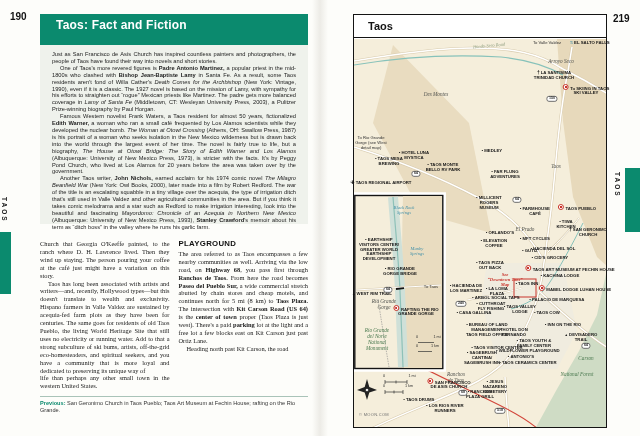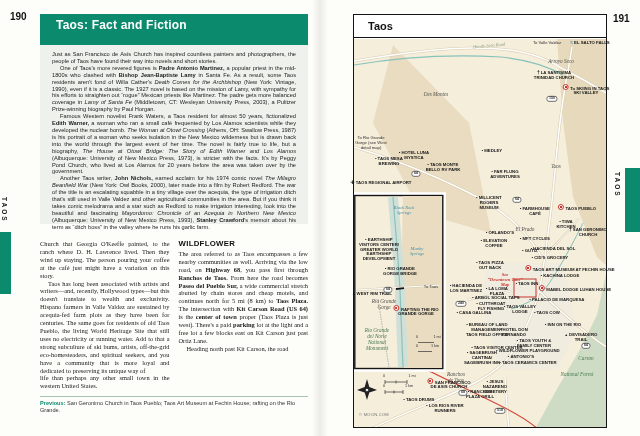--- a/index.html
+++ b/index.html
@@ -96,7 +96,7 @@
   <div class="cap-rule"></div>
   <p class="caption"><span class="bt">Previous: </span><span>San Geronimo Church in Taos Pueblo; Taos Art Museum at Fechin House; rafting on the Rio Grande.</span></p>
 
-  <div class="pn pn-right">191</div>
+  <div class="pn pn-right">219</div>
 
   <div class="map-box">
     <svg width="254" height="414" viewBox="353 14 254 414" xmlns="http://www.w3.org/2000/svg">

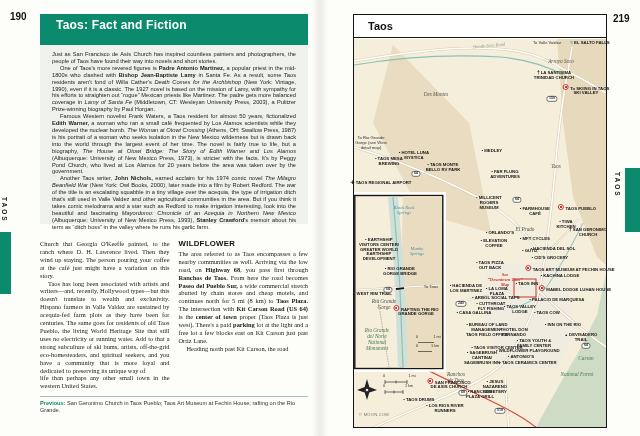--- a/index.html
+++ b/index.html
@@ -88,7 +88,7 @@
     <p><span>Church that Georgia O'Keeffe painted, to the ranch where D. H. Lawrence lived. Then they wind up staying. The person pouring your coffee at the café just might have a variation on this story.</span></p>
     <p class="ind"><span>Taos has long been associated with artists and writers—and, recently, Hollywood types—but this doesn't translate to wealth and exclusivity. Hispano farmers in Valle Valdez are sustained by acequia-fed farm plots as they have been for centuries. The same goes for residents of old Taos Pueblo, the living World Heritage Site that still uses no electricity or running water. Add to that a strong subculture of ski bums, artists, off-the-grid eco-homesteaders, and spiritual seekers, and you have a community that is more loyal and dedicated to preserving its unique way of</span></p>
     <p><span>life than perhaps any other small town in the western United States.</span></p>
-    <h3 class="orient">WILDFLOWER</h3>
+    <h3 class="orient">PLAYGROUND</h3>
     <p><span>The area referred to as Taos encompasses a few nearby communities as well. Arriving via the low road, on </span><span class="b">Highway 68</span><span>, you pass first through </span><span class="b">Ranchos de Taos.</span><span> From here the road becomes </span><span class="b">Paseo del Pueblo Sur,</span><span> a wide commercial stretch abutted by chain stores and cheap motels, and continues north for 5 mi (8 km) to </span><span class="b">Taos Plaza.</span><span> The intersection with </span><span class="b">Kit Carson Road (US 64)</span><span> is the </span><span class="b">center of town</span><span> proper (Taos Plaza is just west). There's a paid </span><span class="b">parking</span><span> lot at the light and a free lot a few blocks east on Kit Carson just past Ortiz Lane.</span></p>
     <p class="ind"><span>Heading north past Kit Carson, the road</span></p>
   </div>

